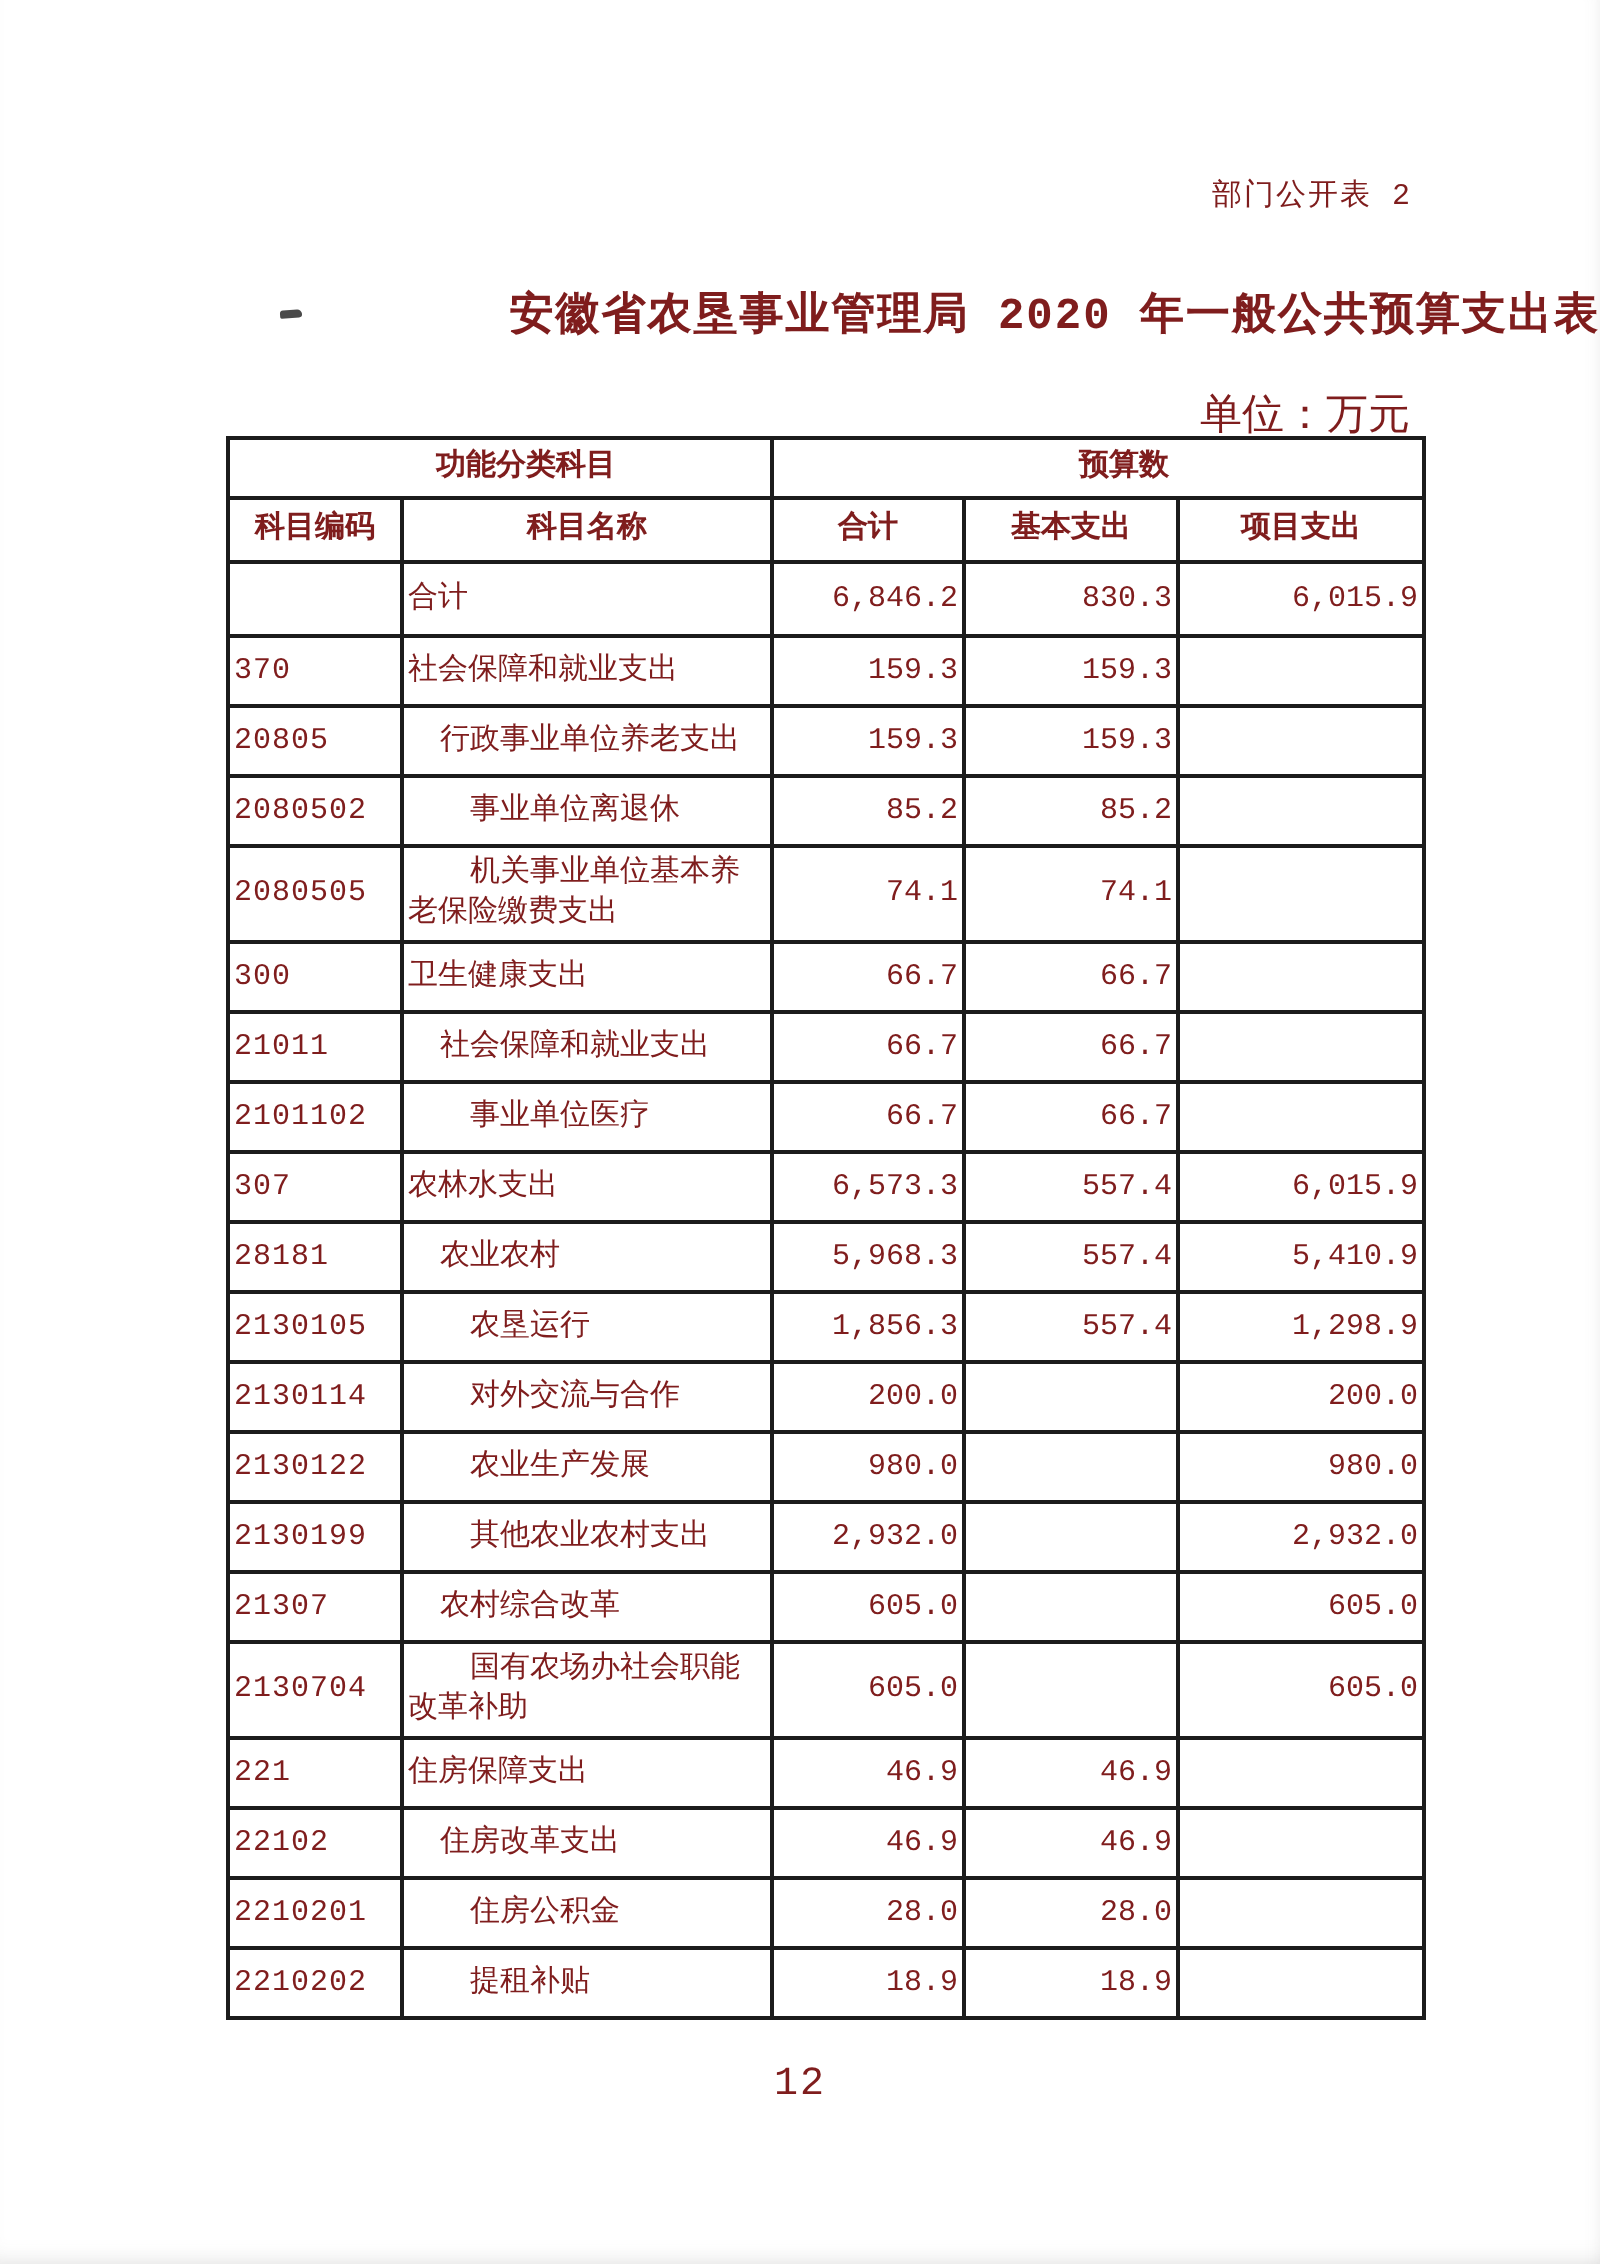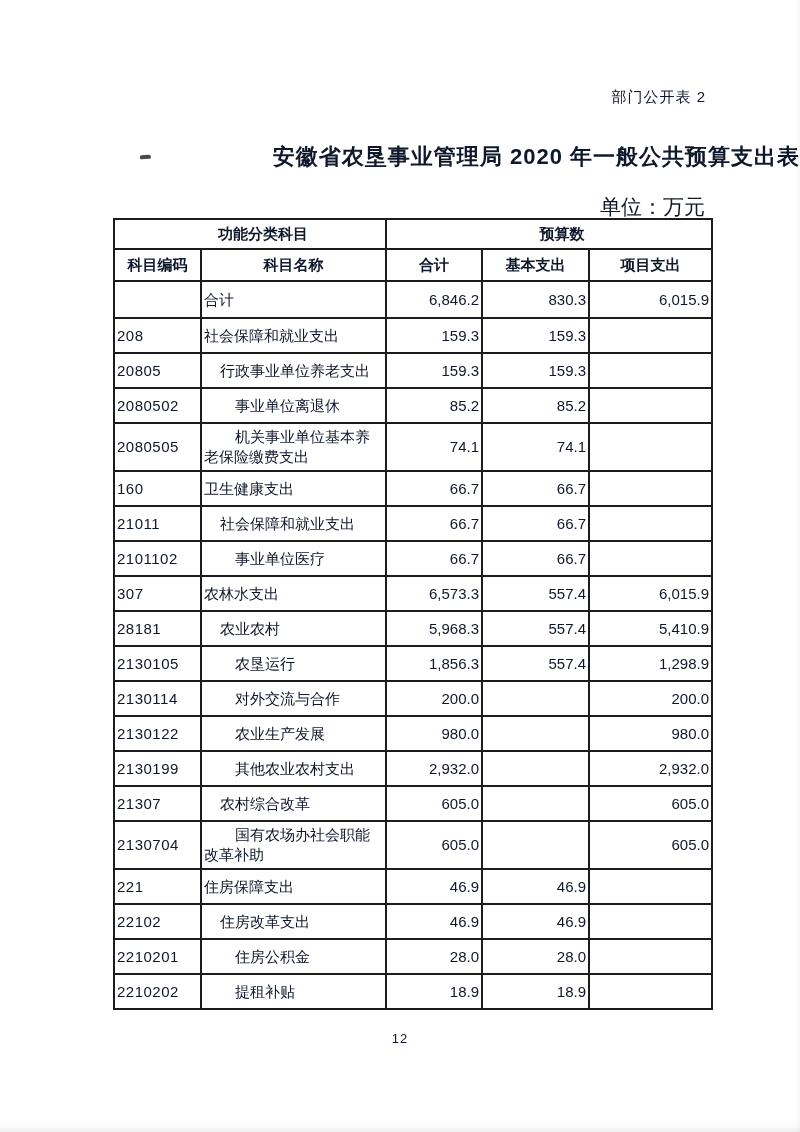--- a/index.html
+++ b/index.html
@@ -12,8 +12,8 @@
     width: 800px;
     height: 1132px;
     background: #ffffff;
-    color: #0f172a;
-    font-family: Liberation Sans, sans-serif;
+    color: #7f1d1d;
+    font-family: Liberation Mono, monospace;
     overflow: hidden;
     box-shadow:
       inset 0 -10px 12px -11px rgba(100,100,100,0.25),

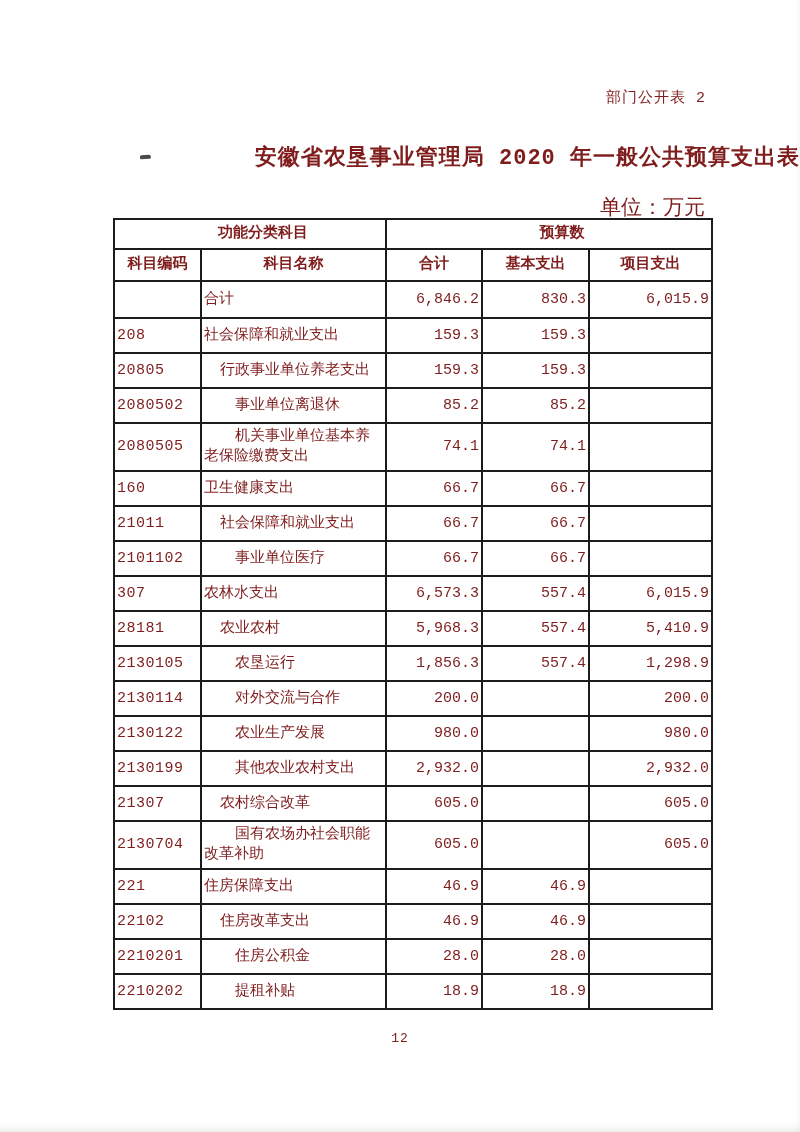--- a/index.html
+++ b/index.html
@@ -153,7 +153,7 @@
           <td class="num">6,015.9</td>
         </tr>
         <tr>
-          <td class="code">208</td>
+          <td class="code">370</td>
           <td class="name ind0">社会保障和就业支出</td>
           <td class="num">159.3</td>
           <td class="num">159.3</td>

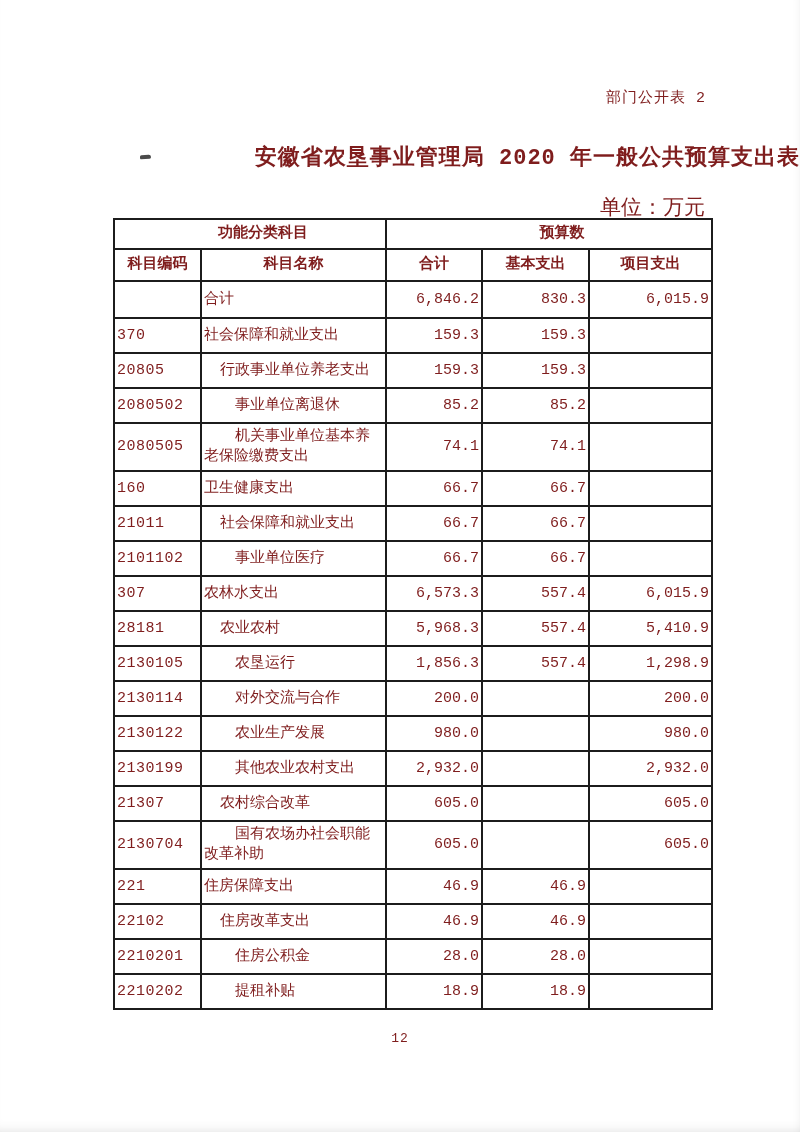--- a/index.html
+++ b/index.html
@@ -181,7 +181,7 @@
           <td class="num"></td>
         </tr>
         <tr>
-          <td class="code">160</td>
+          <td class="code">300</td>
           <td class="name ind0">卫生健康支出</td>
           <td class="num">66.7</td>
           <td class="num">66.7</td>

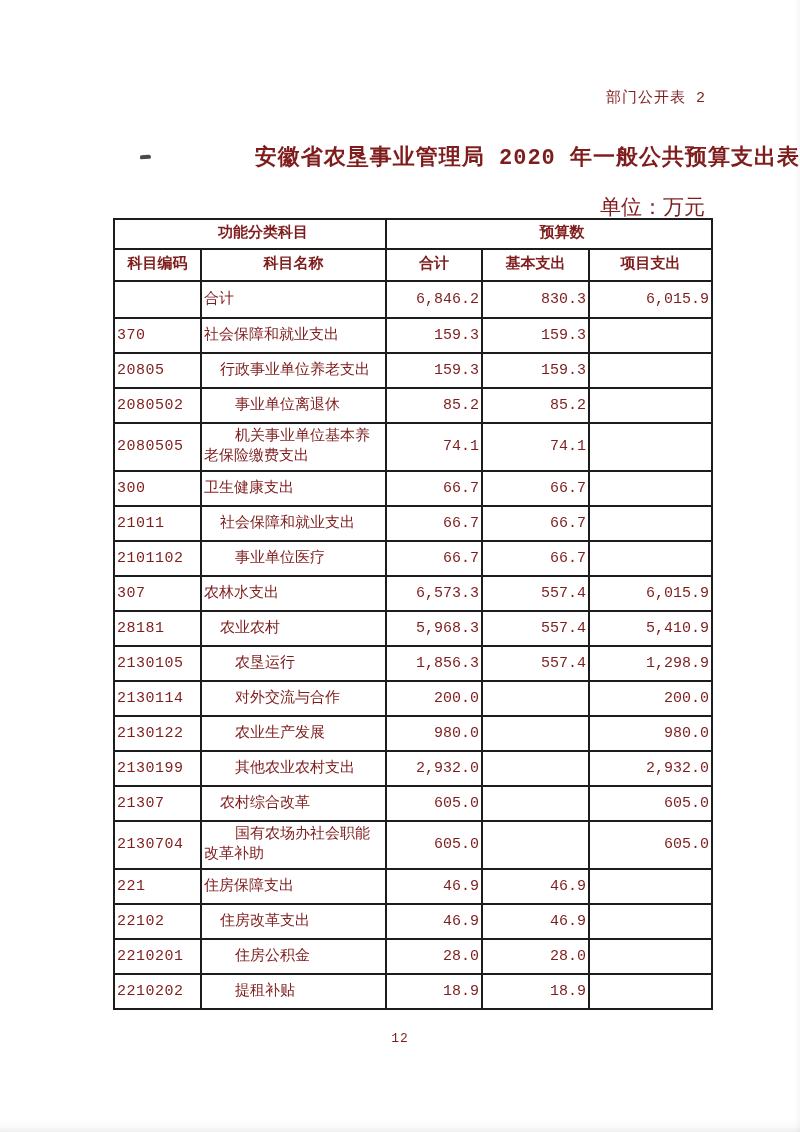--- a/index.html
+++ b/index.html
@@ -95,7 +95,7 @@
     left: 0;
     width: 100%;
     text-align: center;
-    font-size: 13px;
+    font-size: 20px;
     letter-spacing: 1px;
   }
   .scan-artifact {

